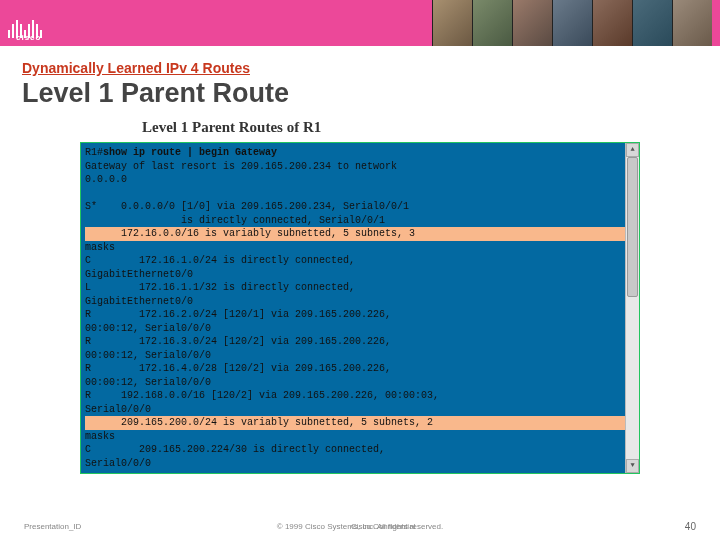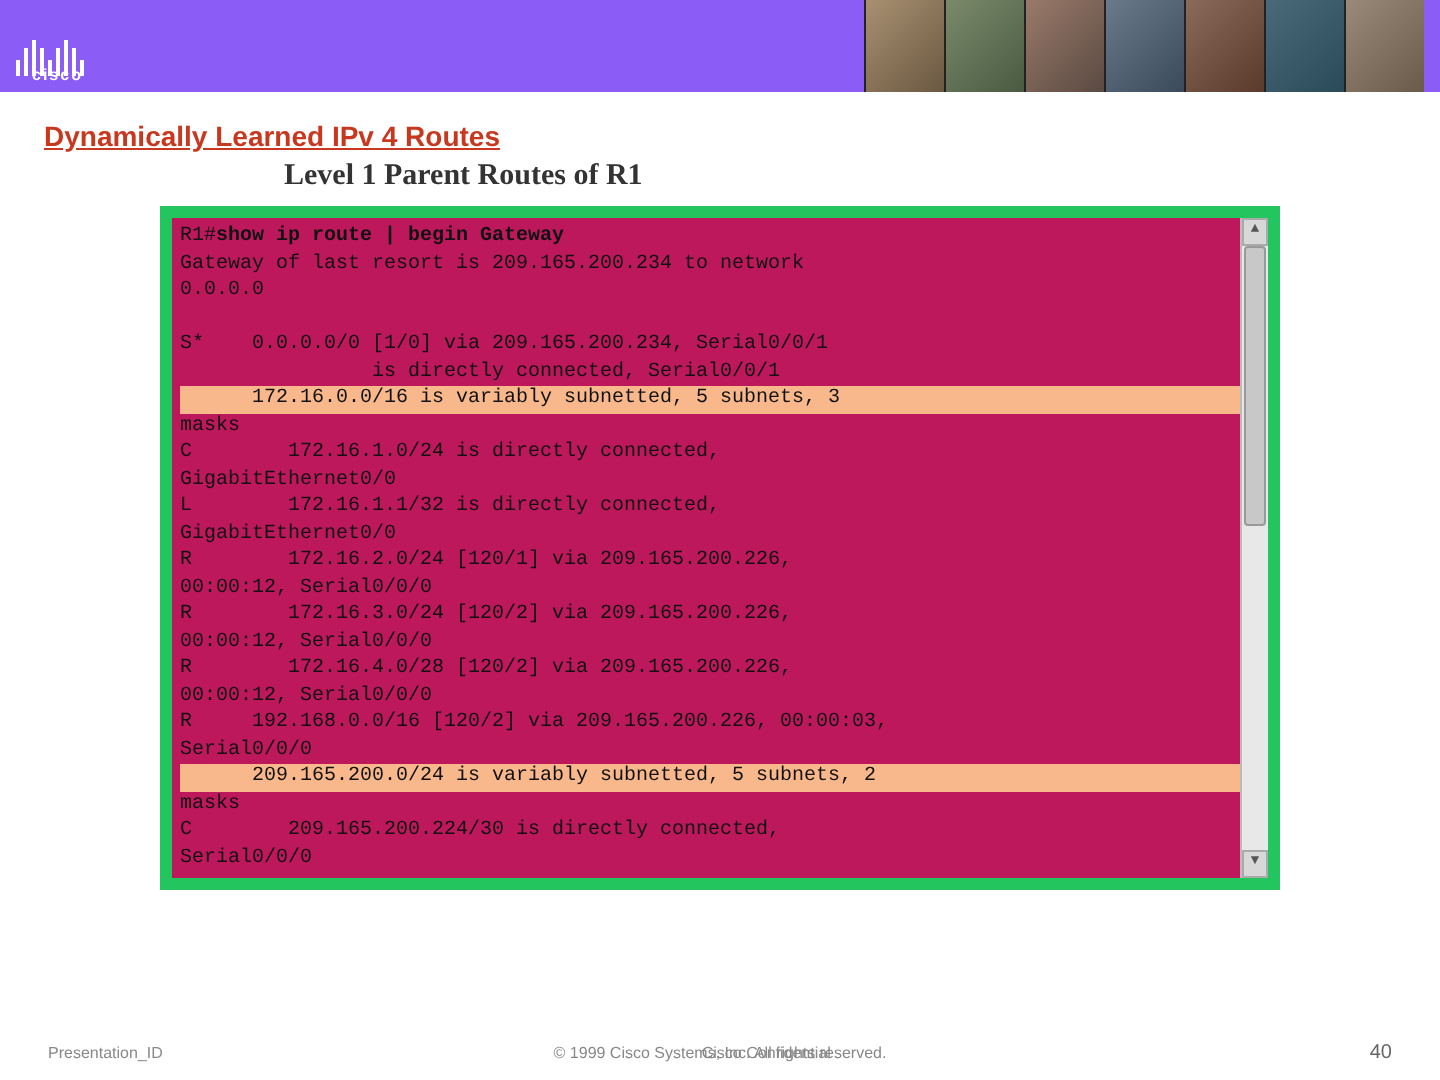--- a/index.html
+++ b/index.html
@@ -13,7 +13,7 @@
   }
   .topbar {
     height: 46px;
-    background: #8b5cf6;
+    background: #ec4899;
     display: flex;
     align-items: center;
     justify-content: space-between;

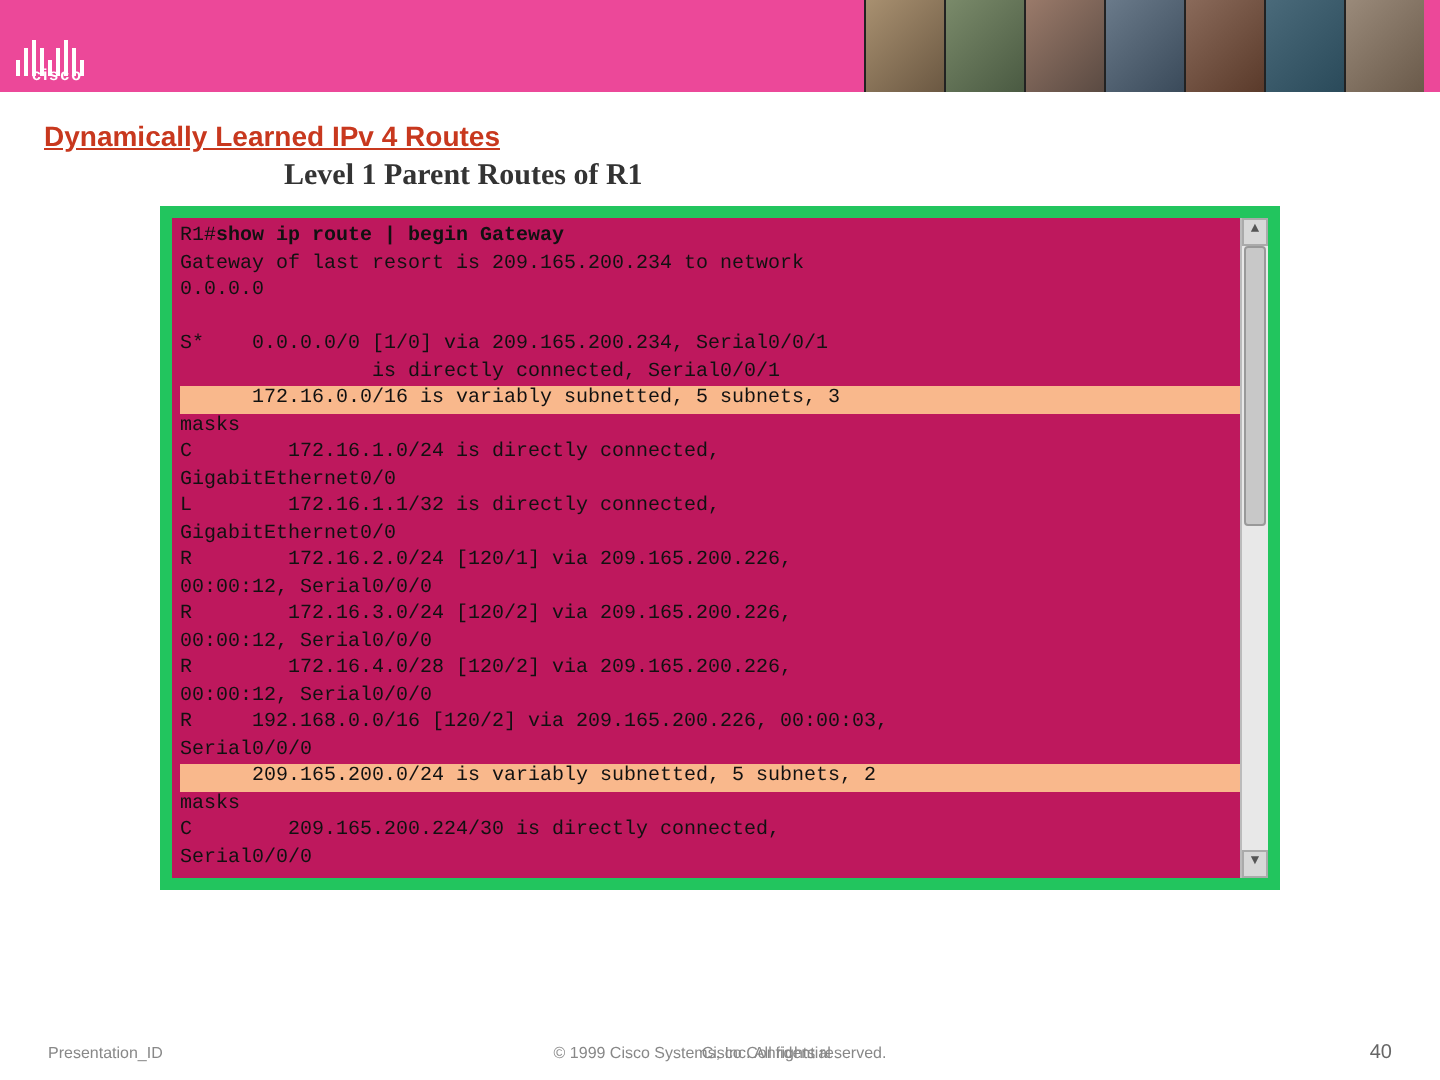--- a/index.html
+++ b/index.html
@@ -183,6 +183,7 @@
 
 <div class="content">
   <div class="subtitle">Dynamically Learned IPv 4 Routes</div>
+  <div class="title">Level 1 Parent Route</div>
   <div class="box-title">Level 1 Parent Routes of R1</div>
 
   <div class="cli-box">

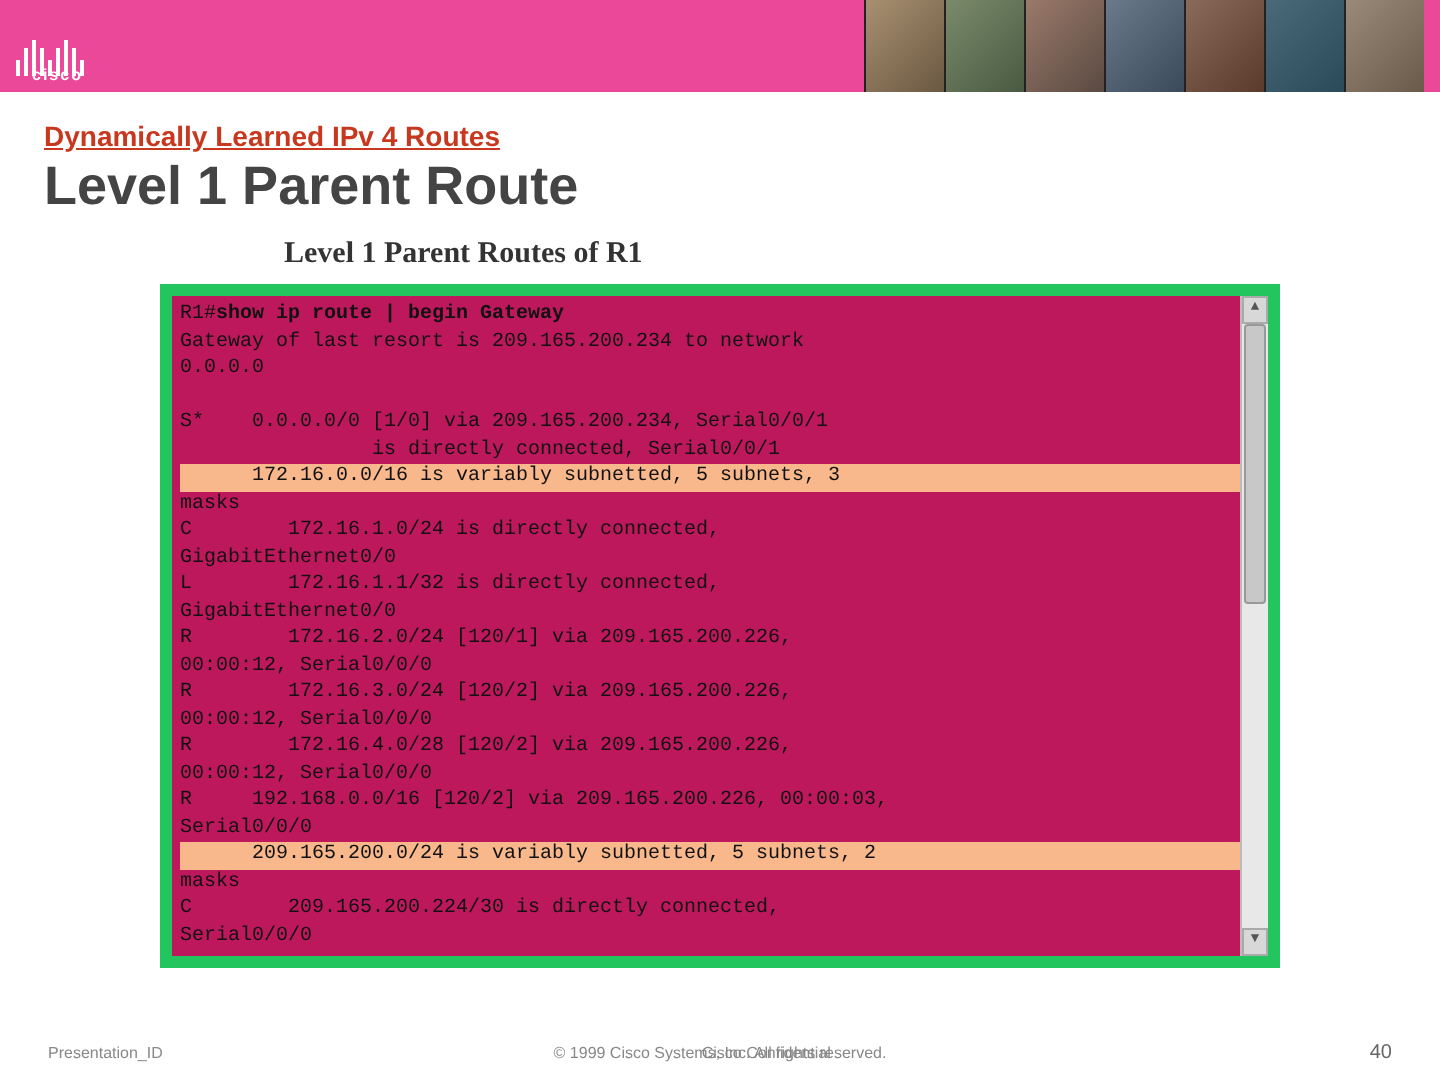--- a/index.html
+++ b/index.html
@@ -87,8 +87,8 @@
   .cli-box {
     width: 560px;
     margin: 0 auto;
-    border: 6px solid #22c55e;
-    background: #be185d;
+    border: 1px solid #22c55e;
+    background: #0369a1;
     font-family: "Courier New", monospace;
     font-size: 10px;
     line-height: 1.35;

